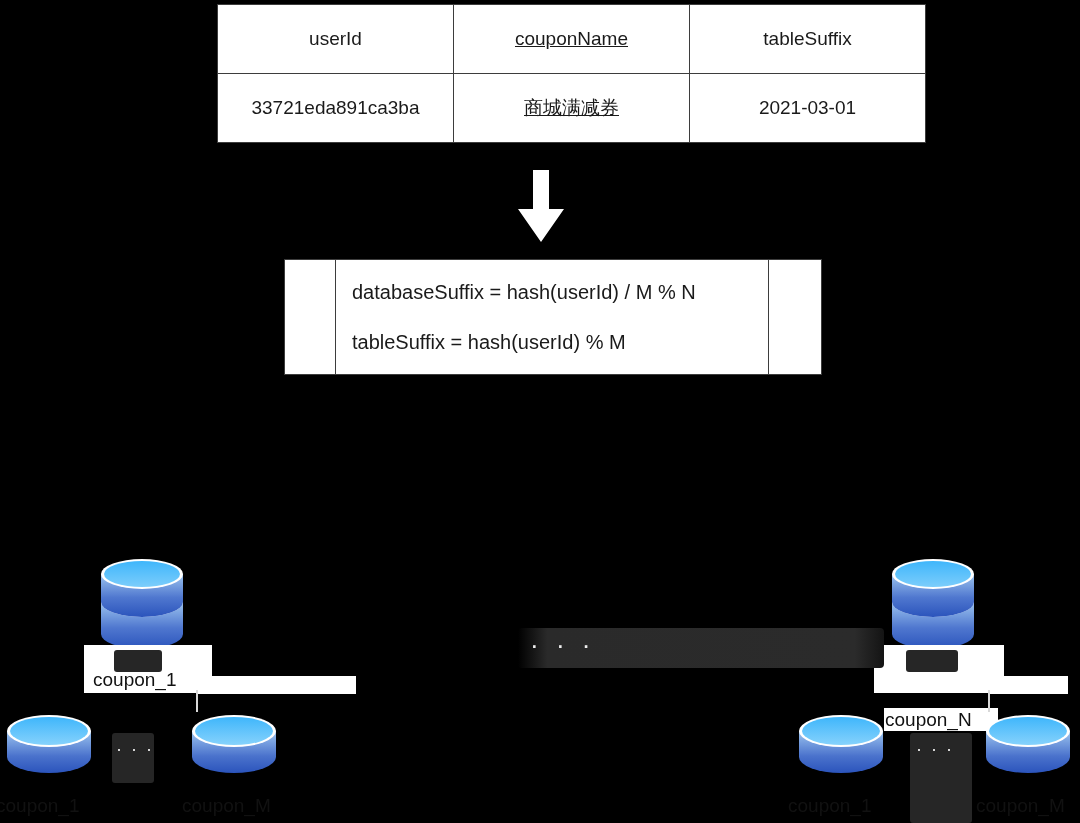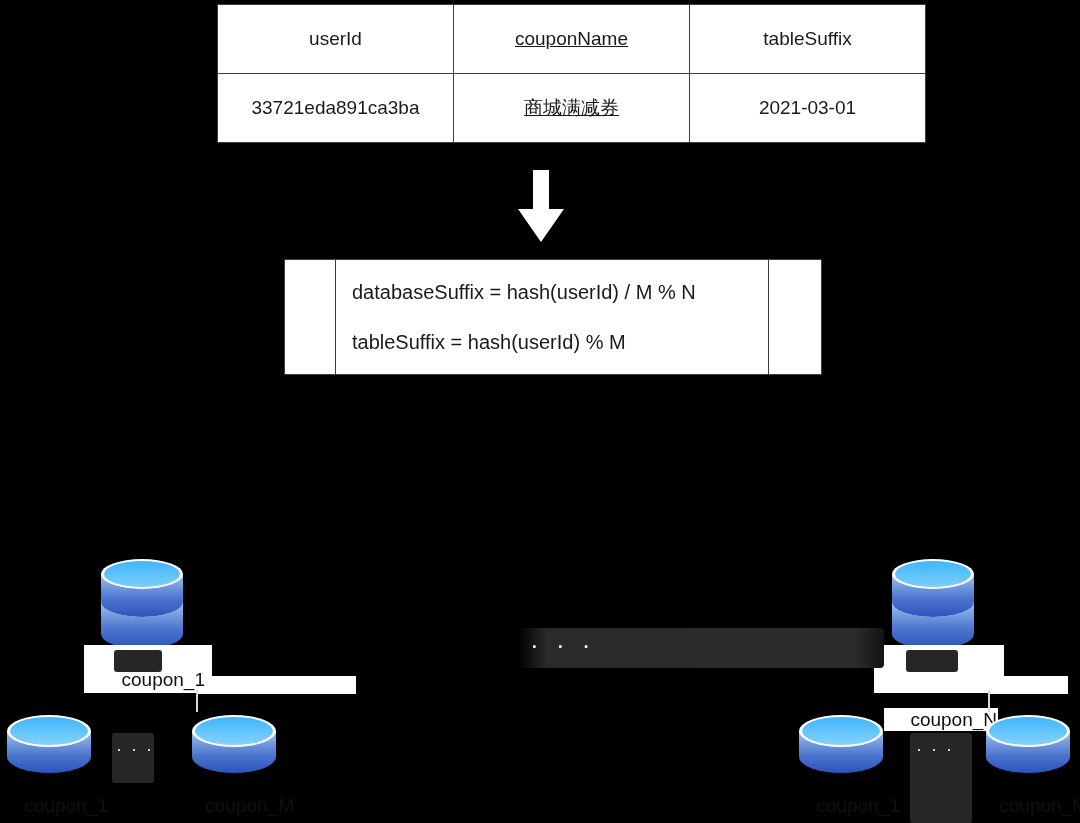--- a/index.html
+++ b/index.html
@@ -113,7 +113,7 @@
     font-size: 19px;
     color: #111111;
     white-space: nowrap;
-    text-align: right;
+    text-align: left;
     line-height: 1;
   }
   .label-on-white {

